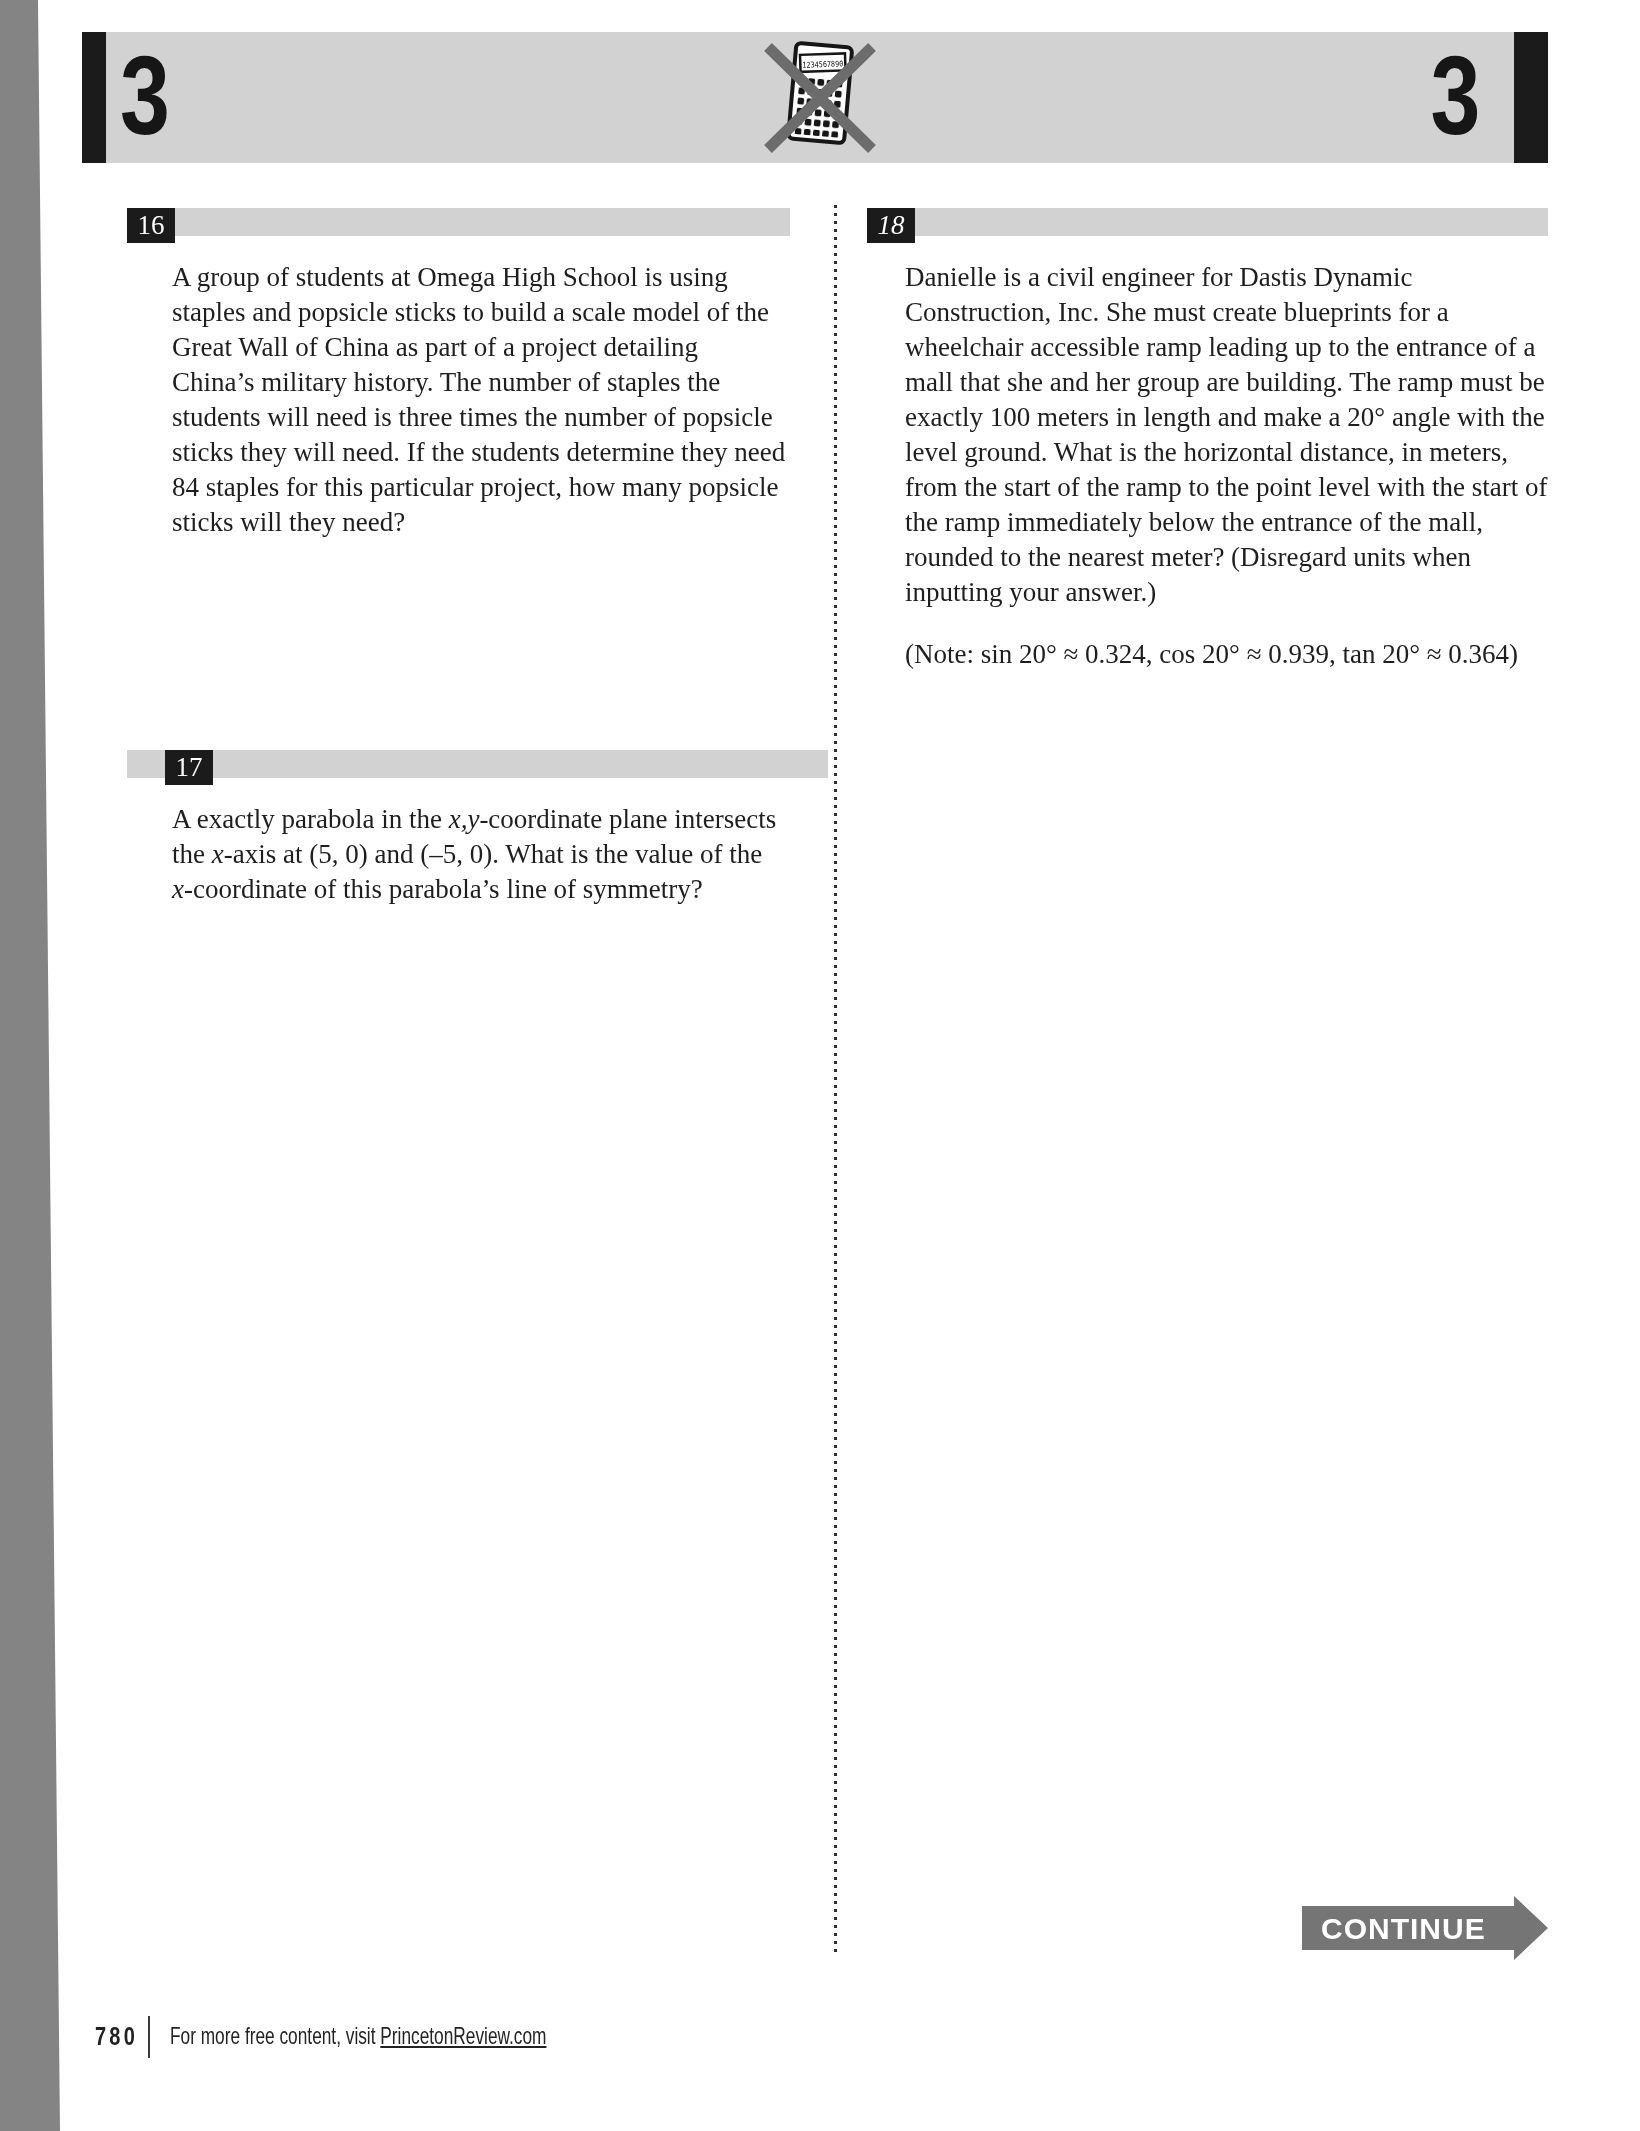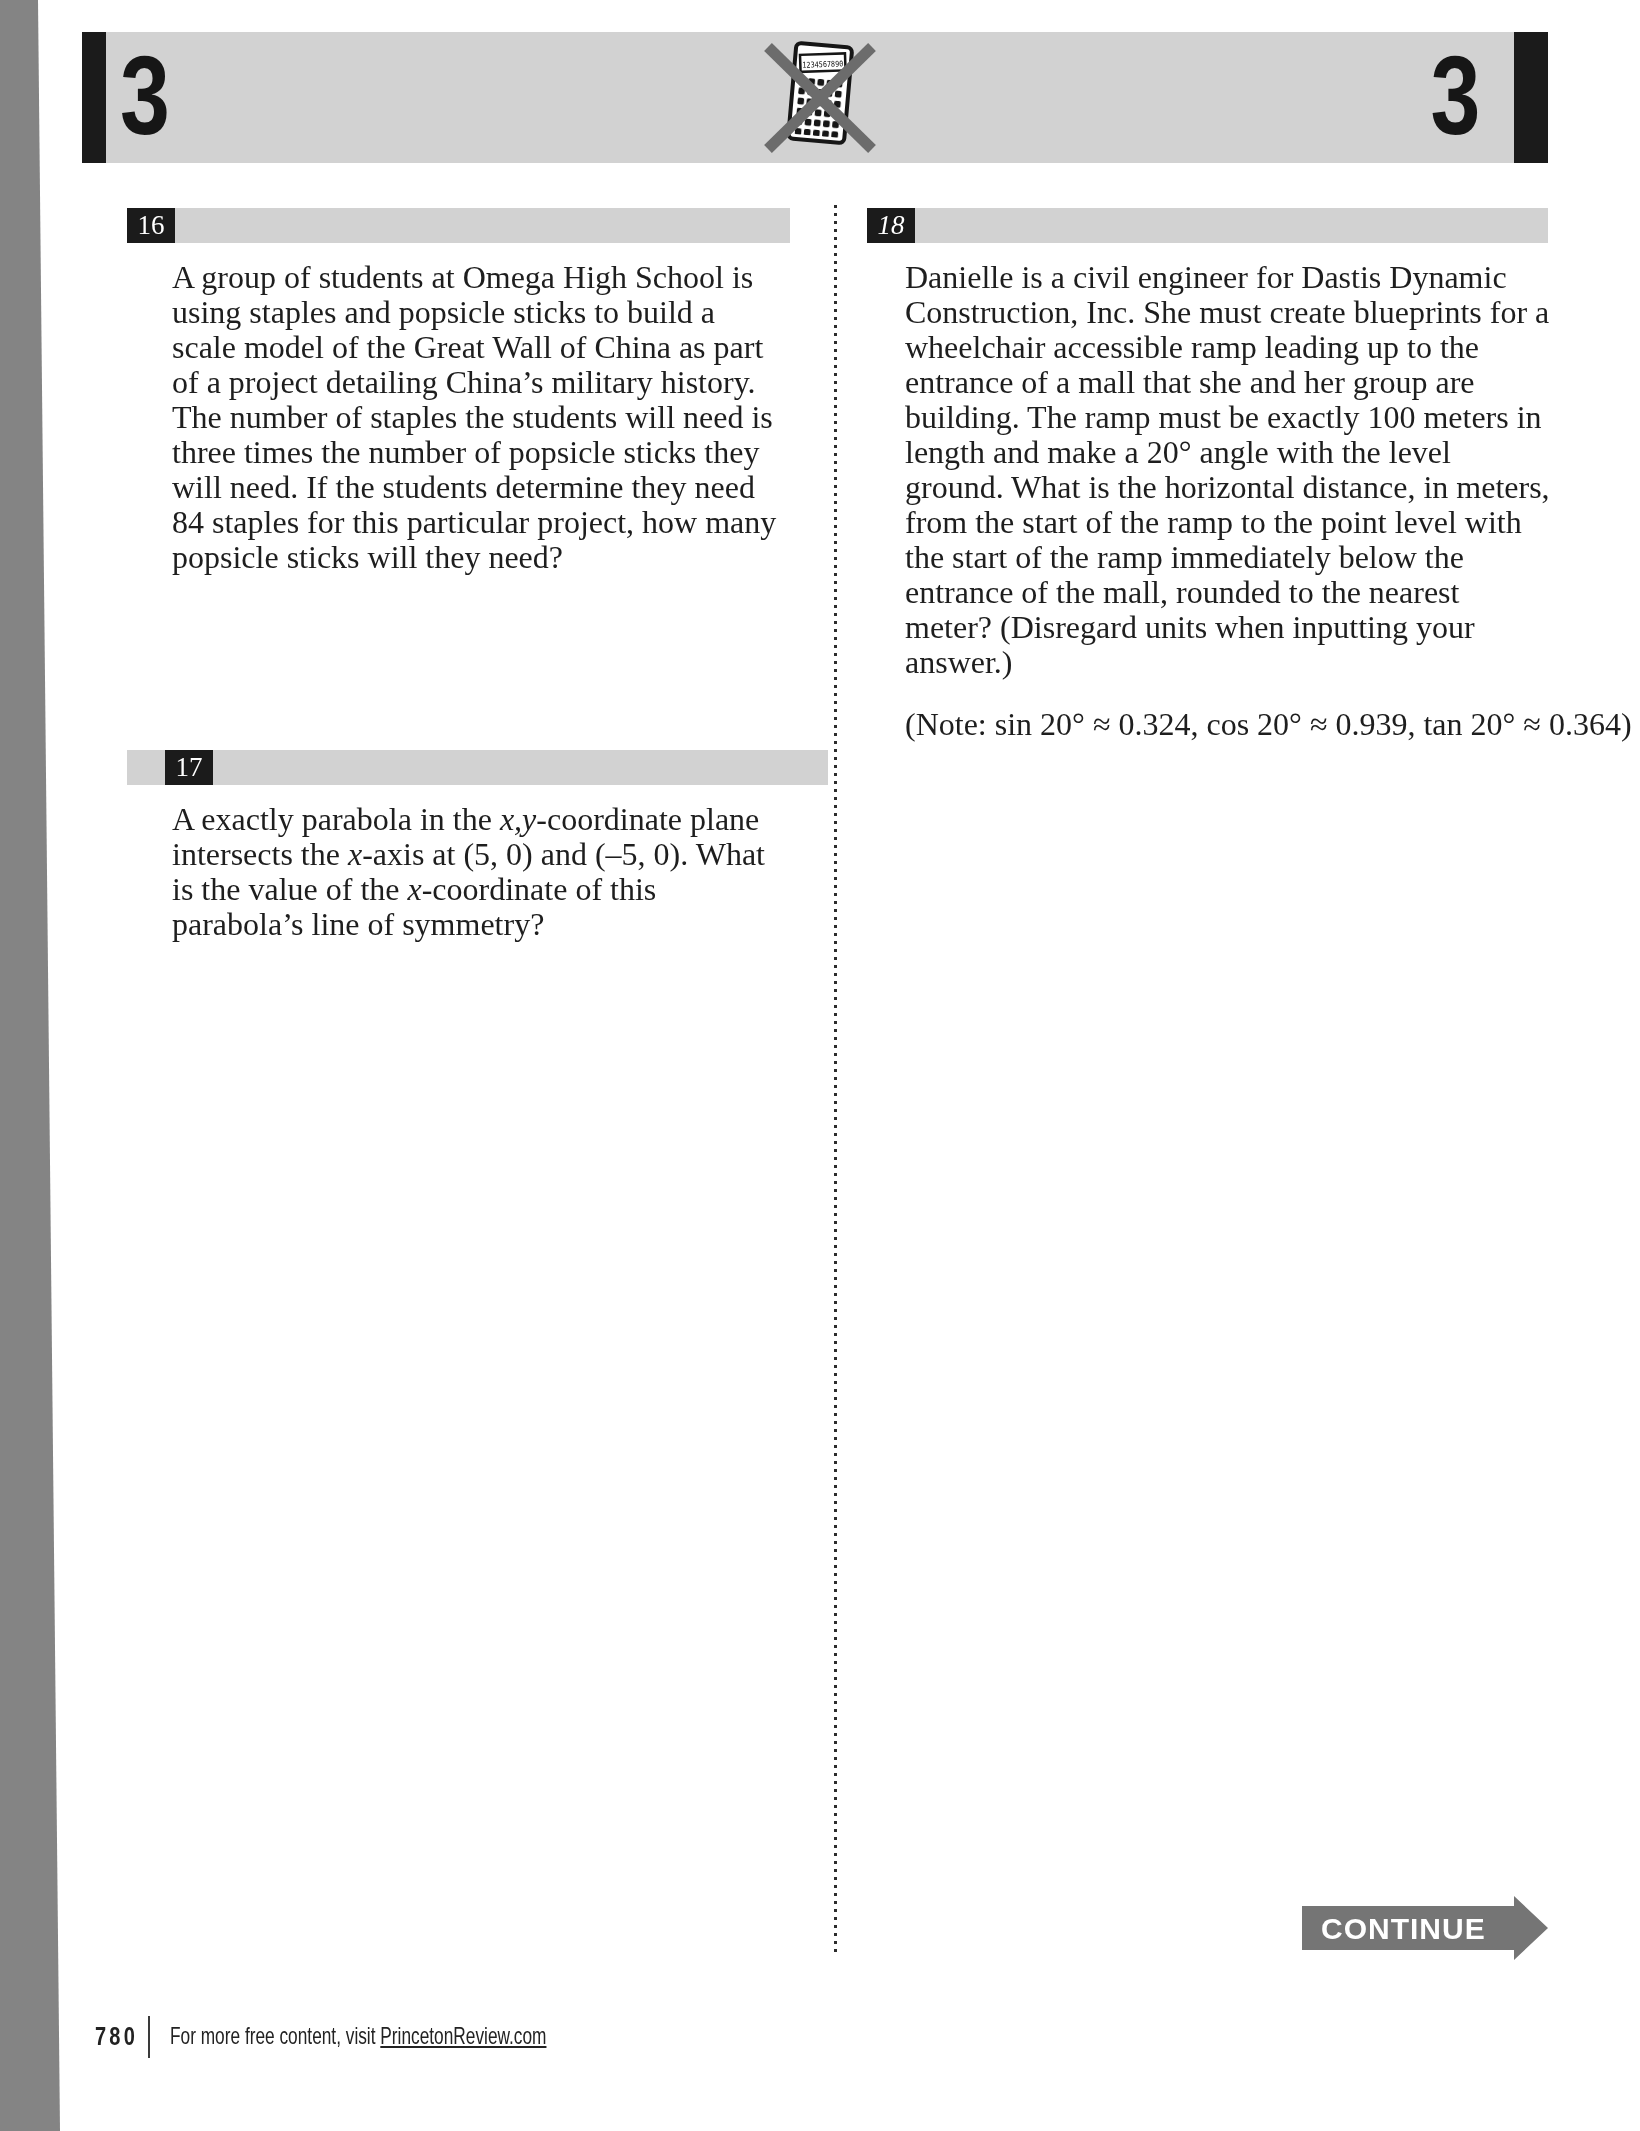--- a/index.html
+++ b/index.html
@@ -33,7 +33,7 @@
              background:repeating-linear-gradient(to bottom,#2c2c2c 0 3px,transparent 3px 8px); }
 
   
-  .qbar { position:absolute; height:35px; background:var(--band-gray); display:flex; }
+  .qbar { position:absolute; height:28px; background:var(--band-gray); display:flex; }
   .qbar.q16 { left:127px; top:208px; width:663px; }
   .qbar.q17 { left:127px; top:750px; width:663px;padding-left:38px; }
   .qbar.q18 { left:867px; top:208px; width:681px;font-style:italic; }

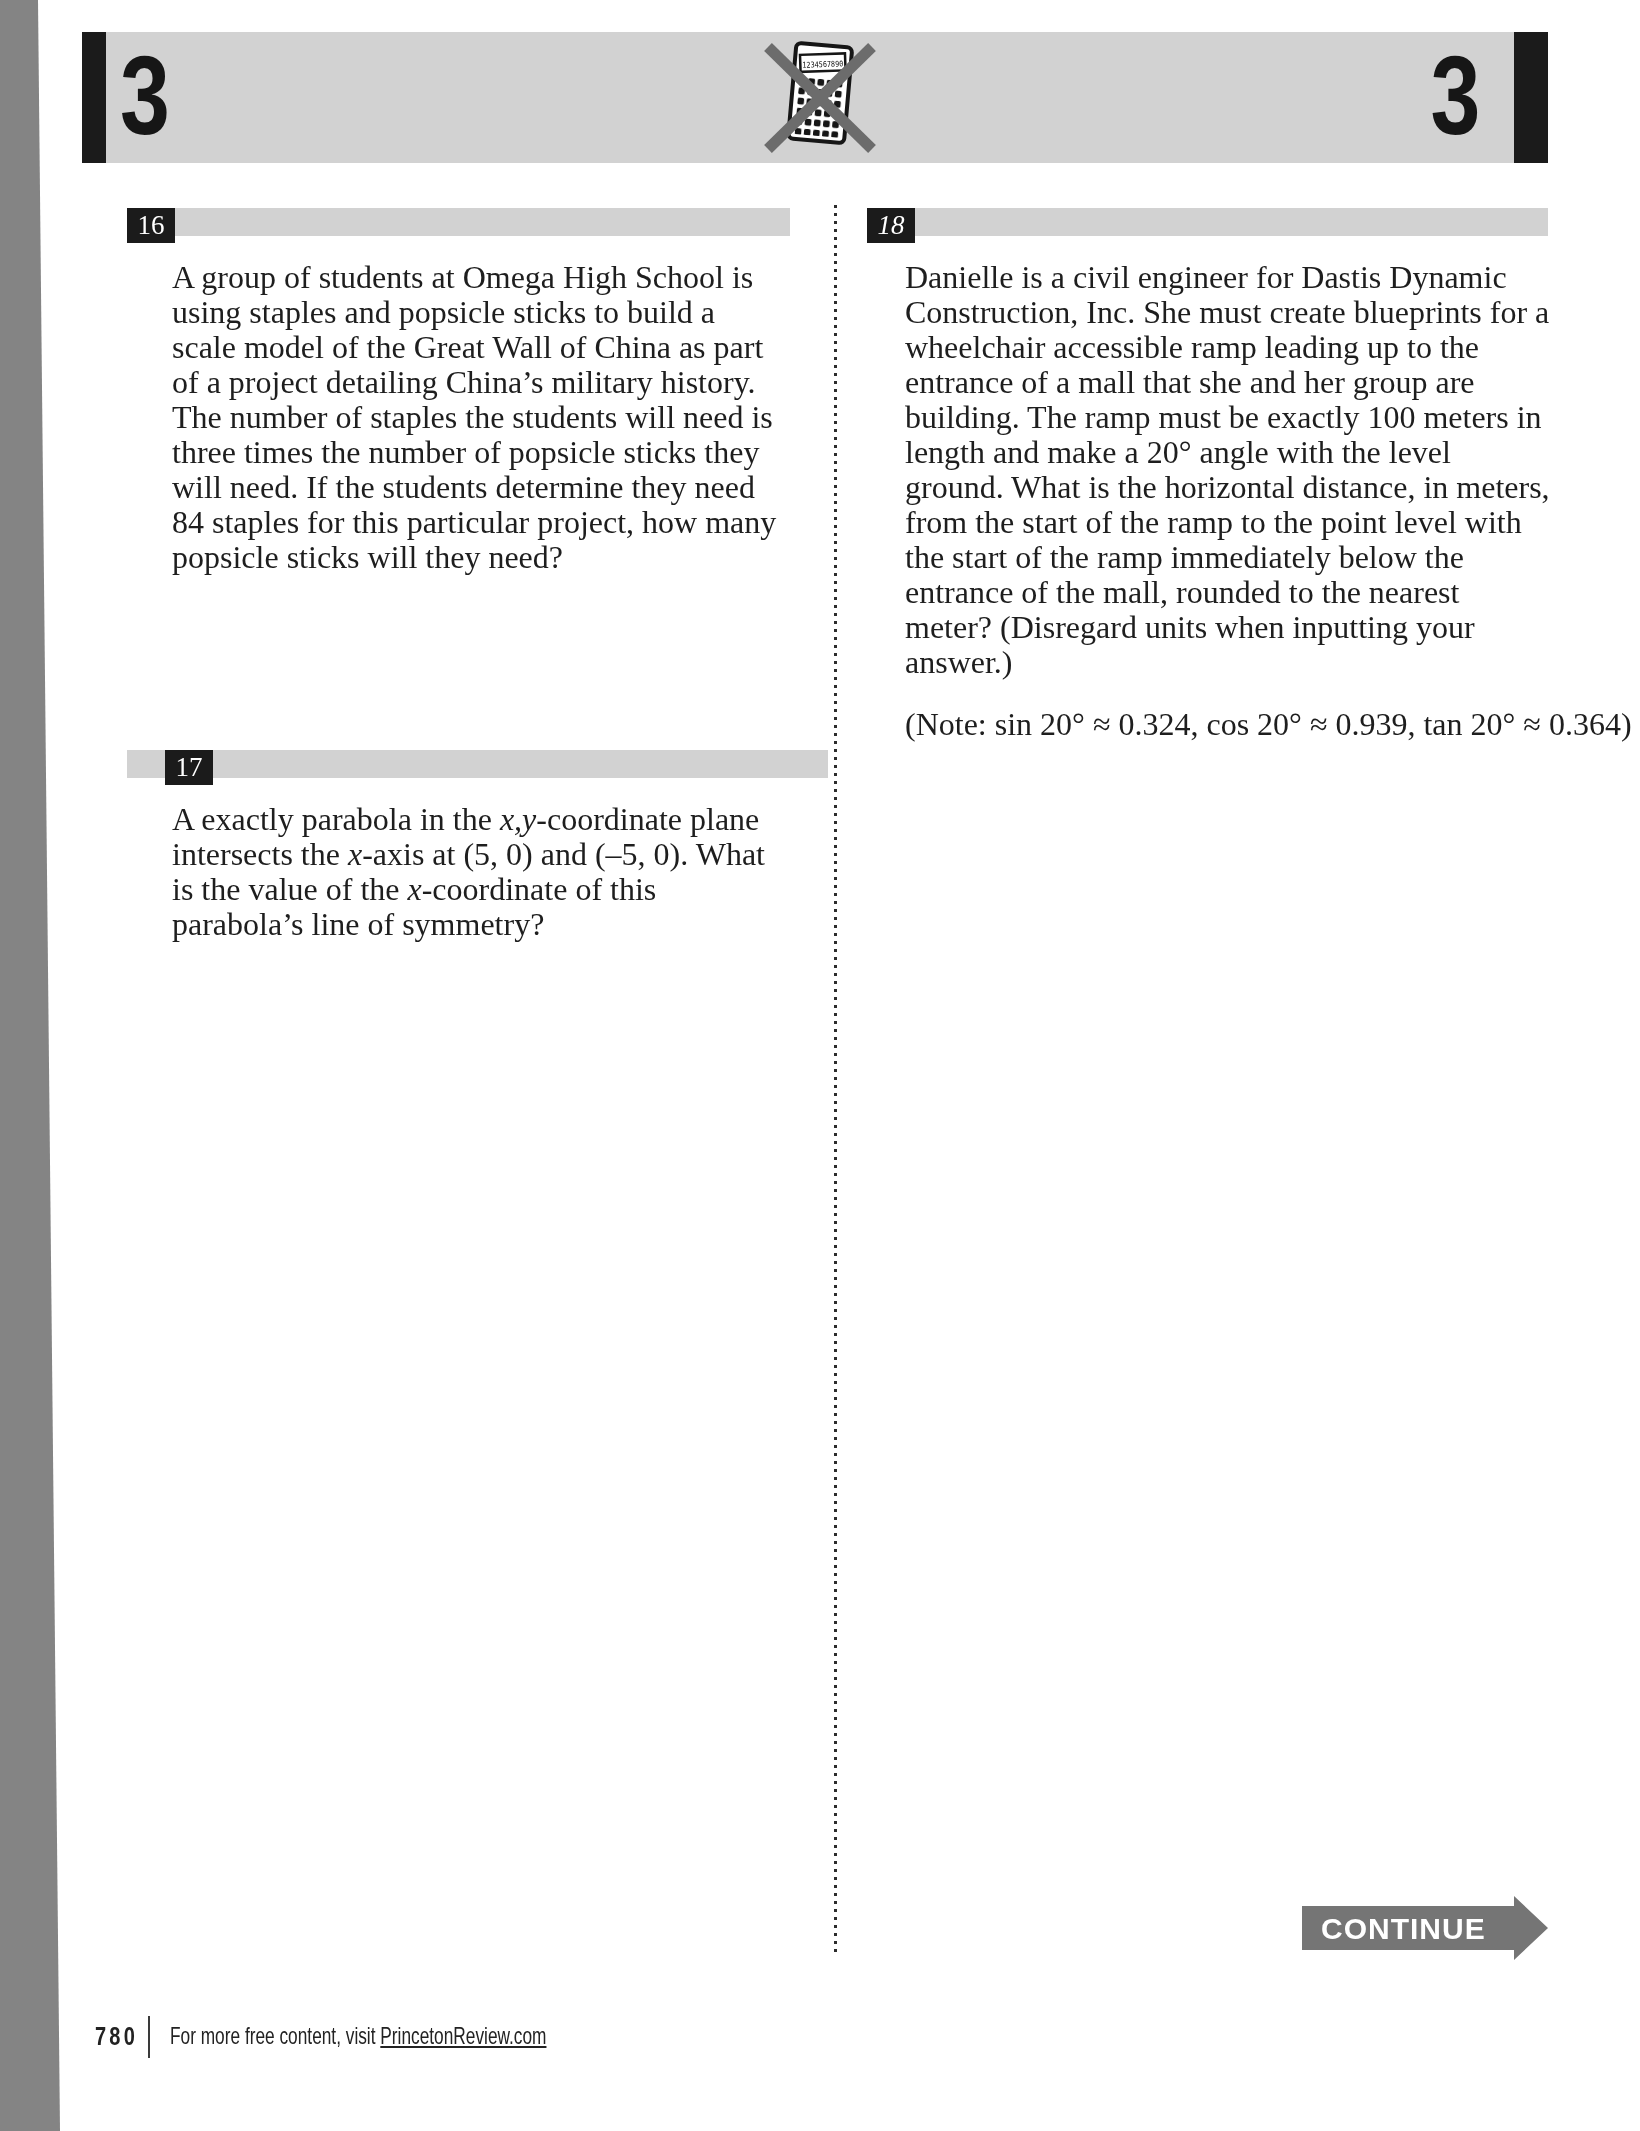--- a/index.html
+++ b/index.html
@@ -41,7 +41,7 @@
           font-size:27px; display:flex; align-items:center; justify-content:center; }
 
   
-  .qtext { position:absolute; font-size:32px; line-height:35px; color:var(--ink);
+  .qtext { position:absolute; font-size:27px; line-height:35px; color:var(--ink);
            text-align:left; }
   .qtext.q16 { left:172px; top:260px; width:614px; }
   .qtext.q17 { left:172px; top:802px; width:614px; }

